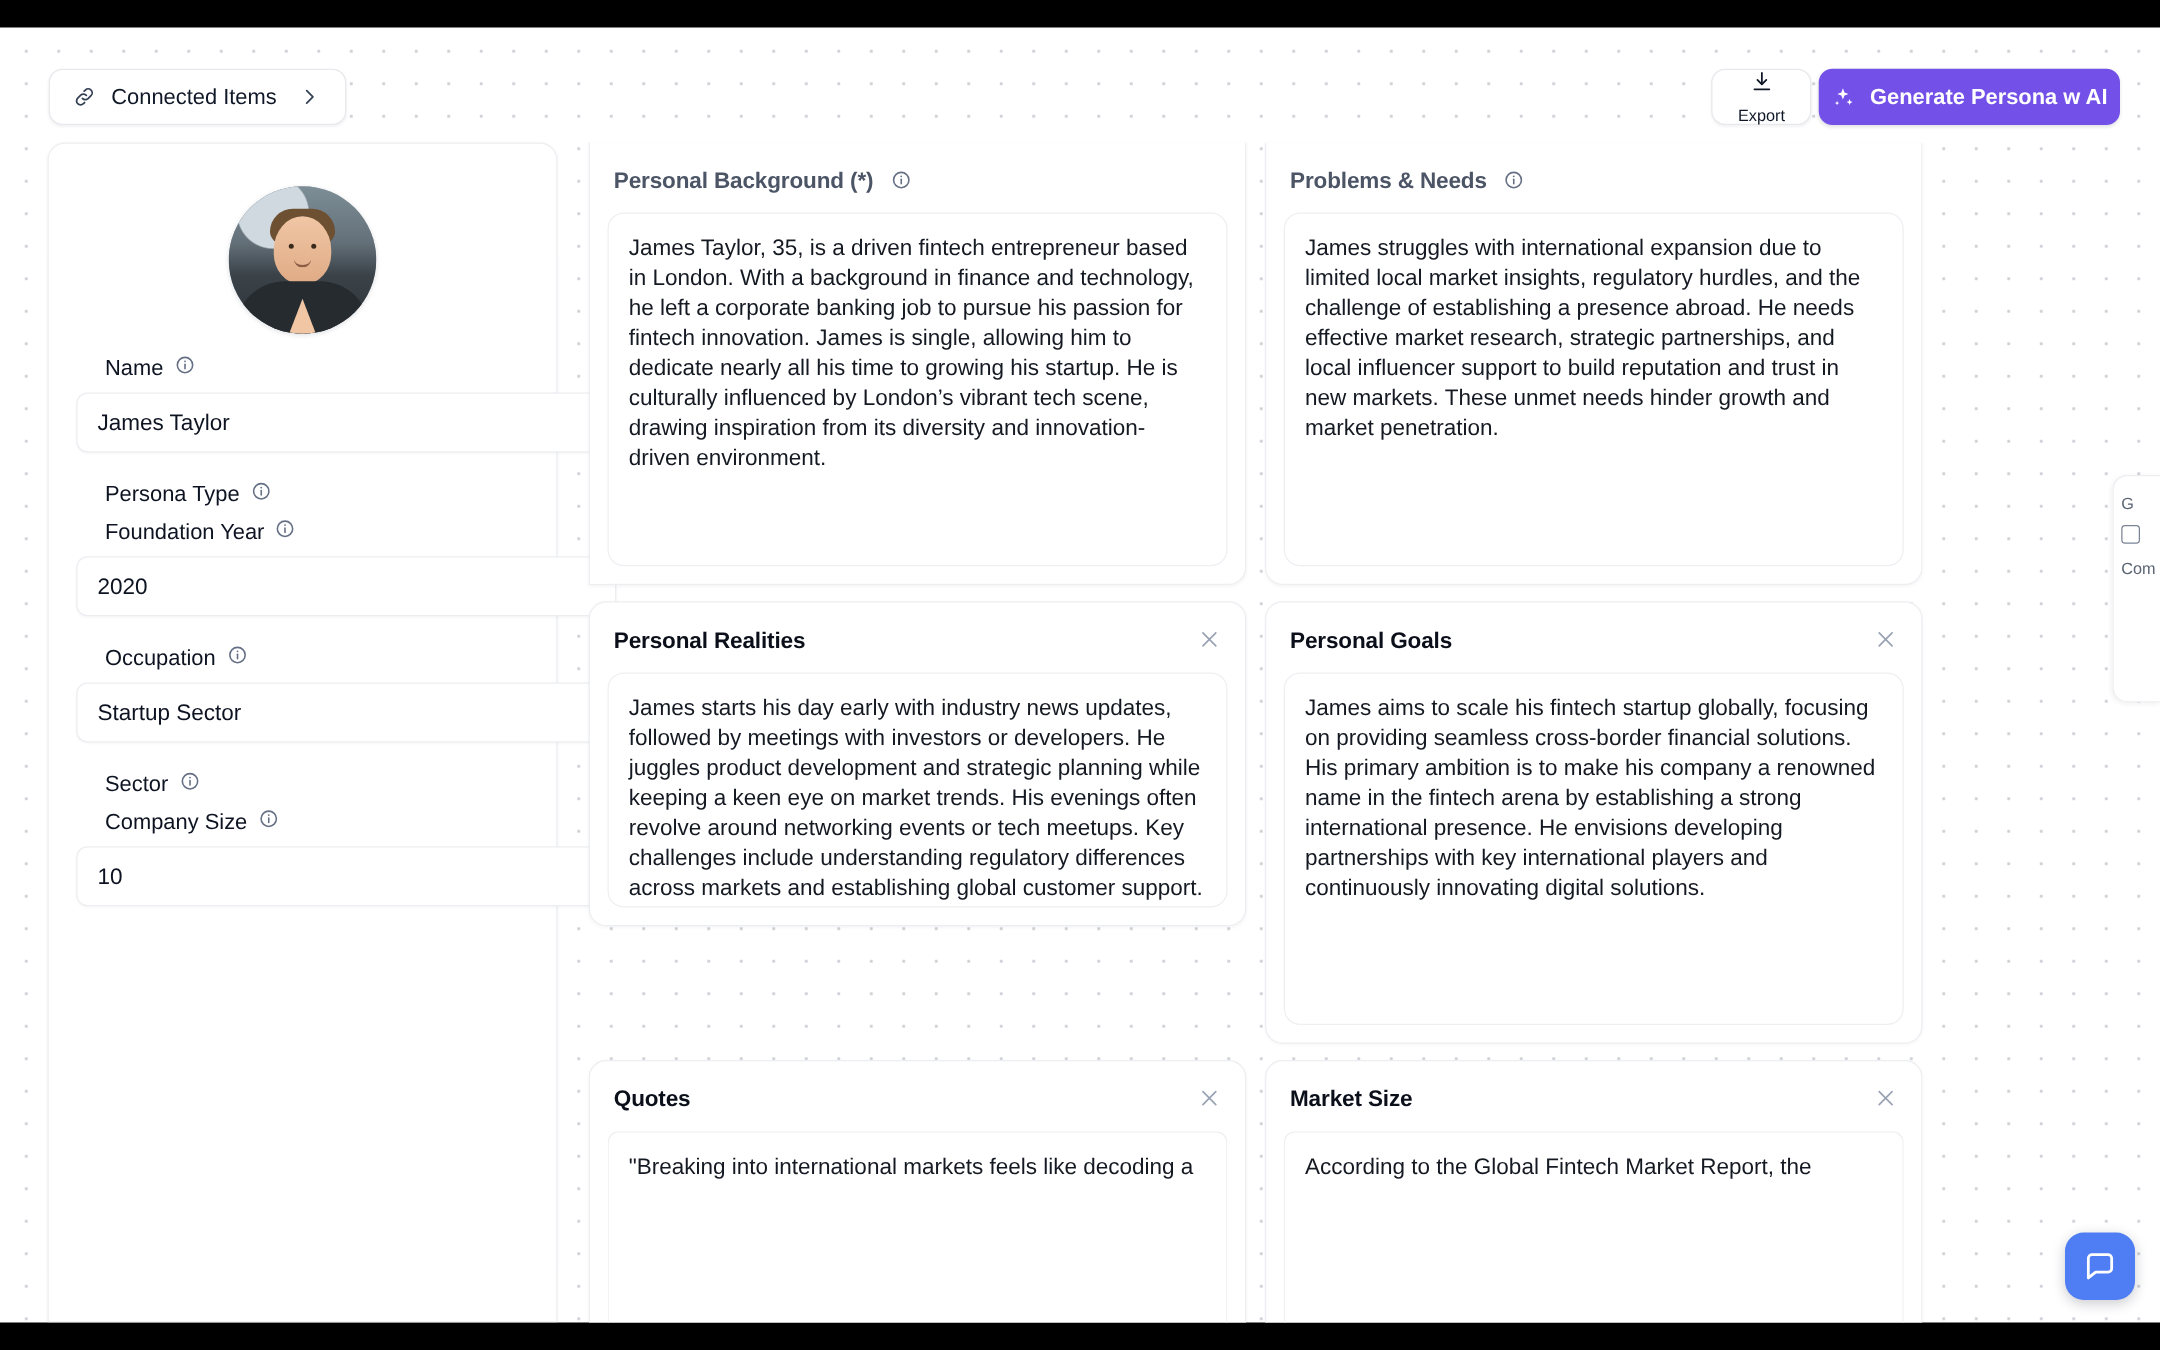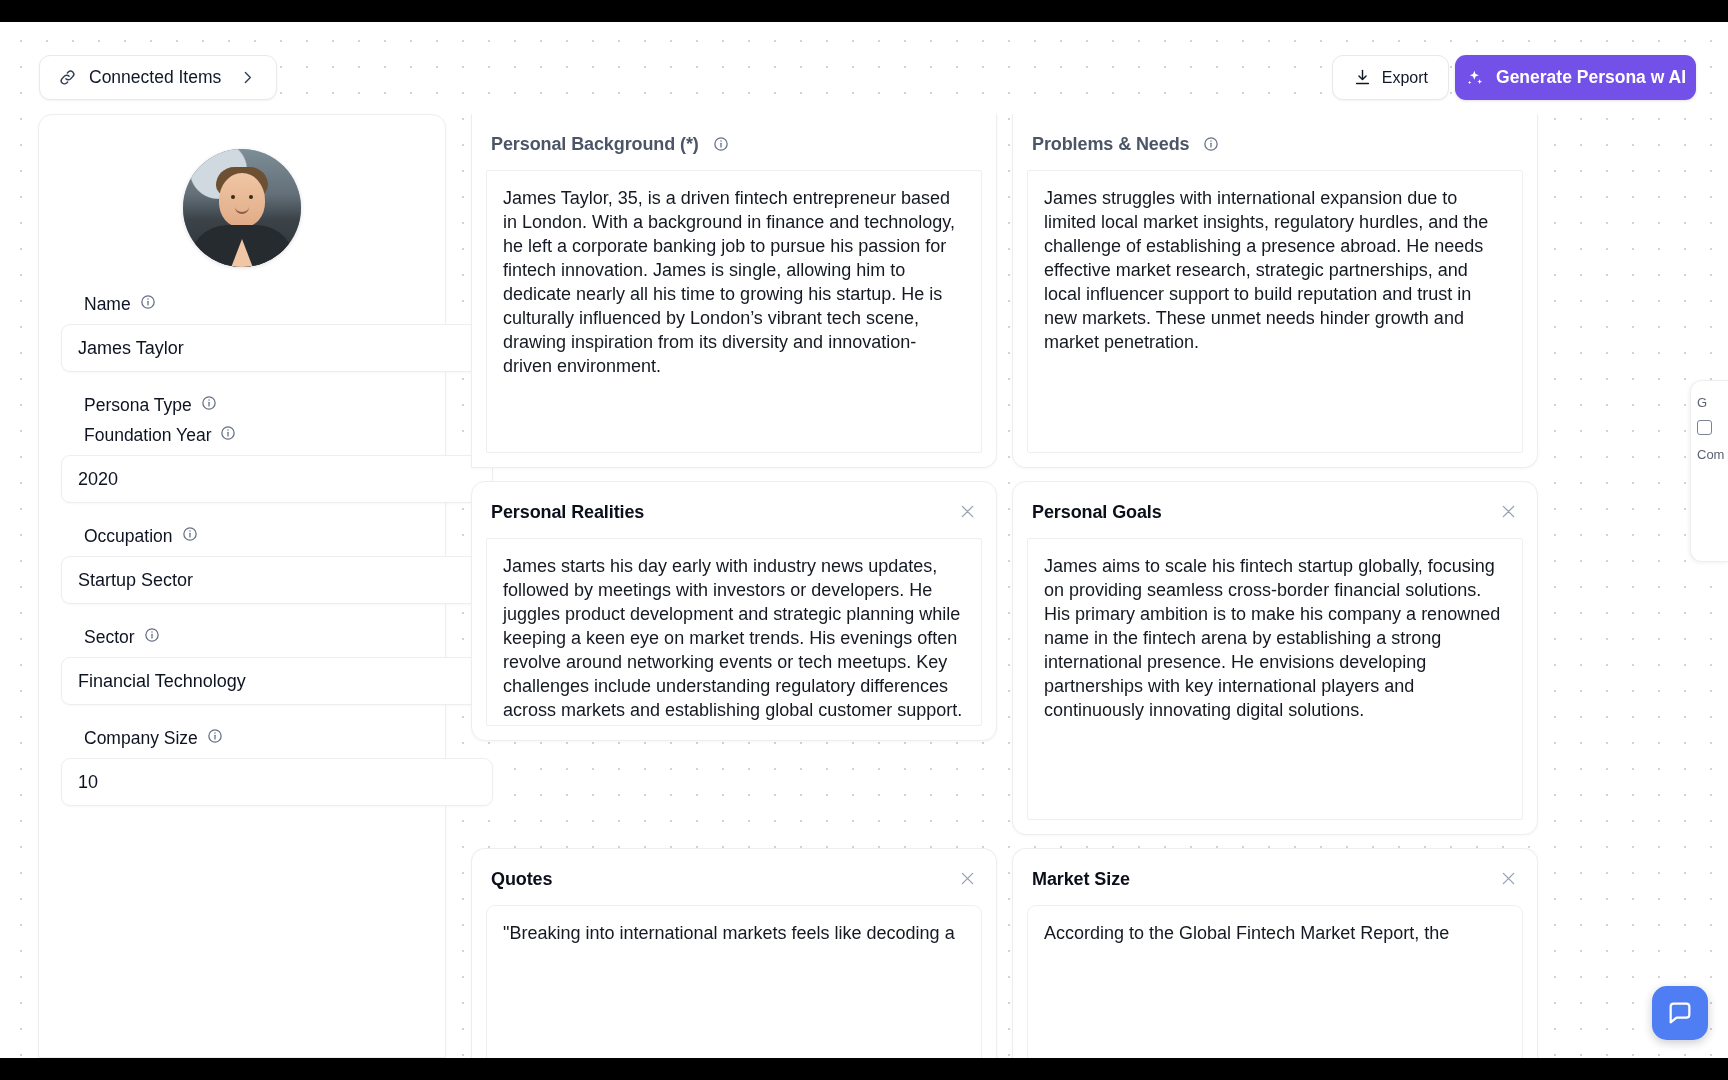--- a/index.html
+++ b/index.html
@@ -47,8 +47,8 @@
     padding: 0 20px;
     background: #fff; border: 1px solid #e8e9ed; border-radius: 11px;
     box-shadow: 0 1px 2px rgba(16,24,40,0.05);
-    font-size: 16px; color: #101828;
-    cursor: pointer; white-space: nowrap;
+    font-size: 13px; color: #101828;
+    cursor: pointer; white-space: nowrap; flex-direction: column;
   }
   .generate-btn {
     position: absolute; right: 32px; top: 33px;

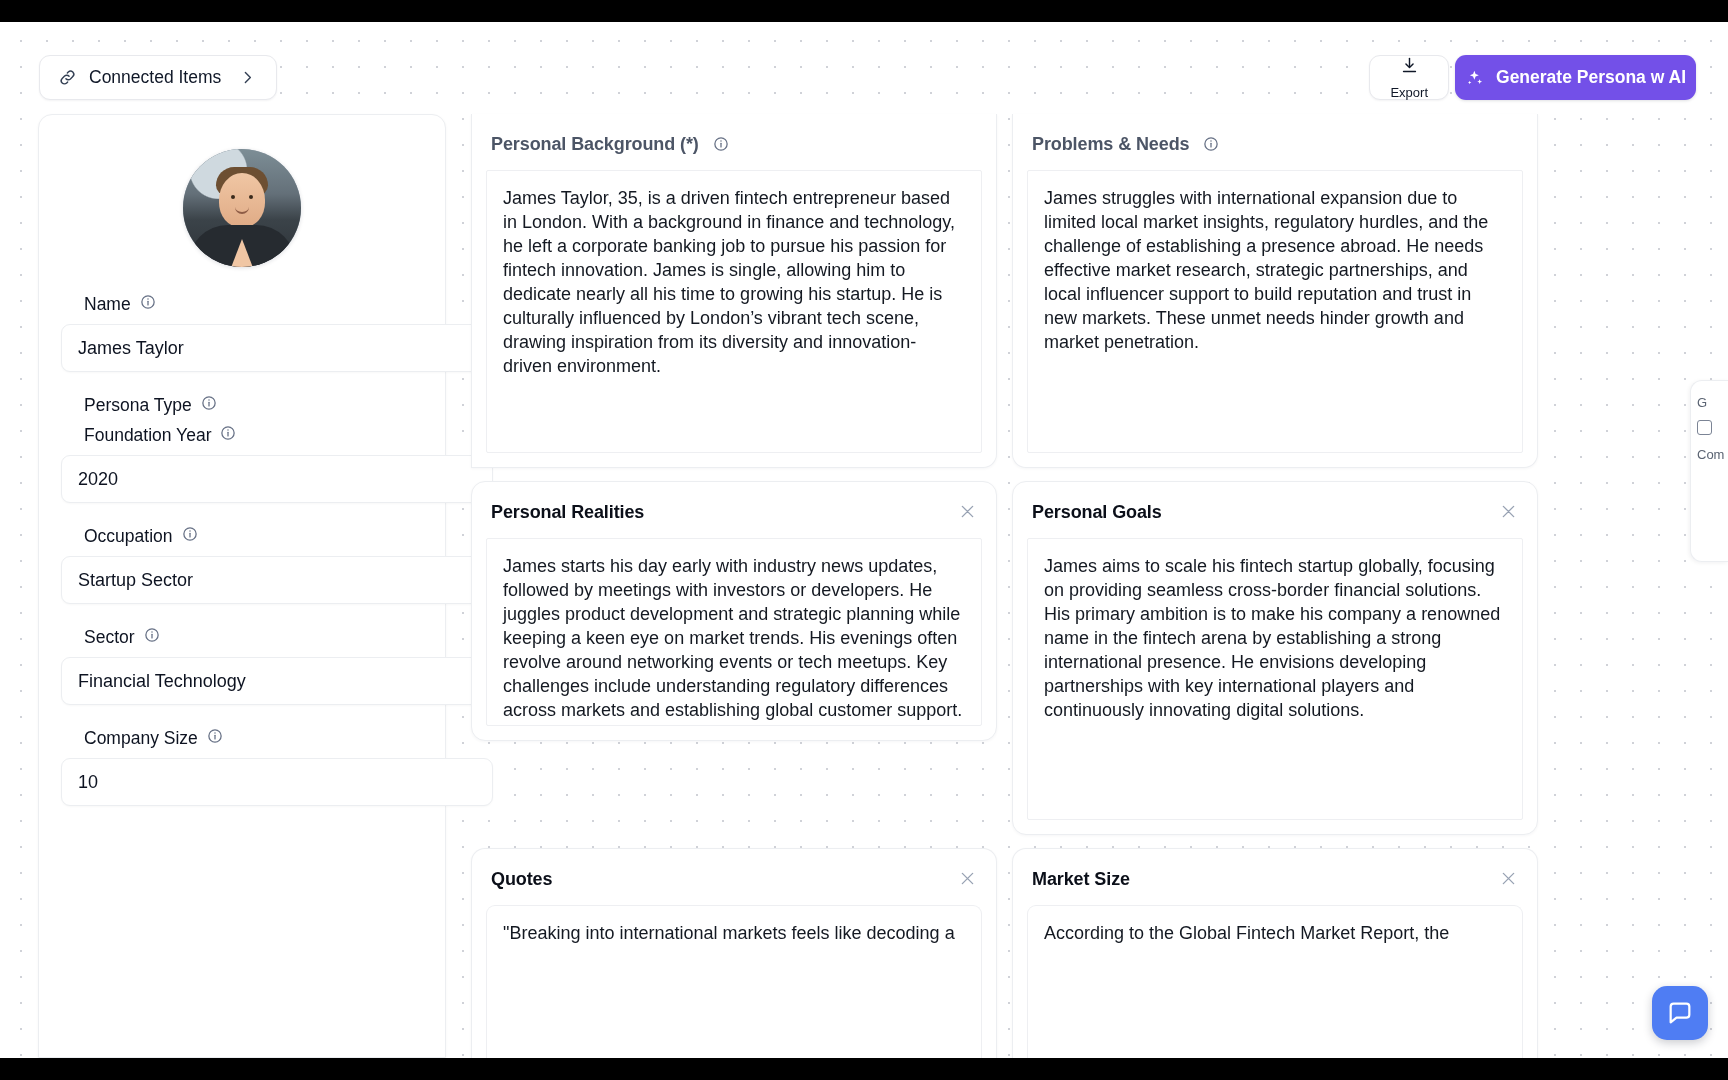--- a/index.html
+++ b/index.html
@@ -141,7 +141,7 @@
   .card-title .info { margin-left: 9px; vertical-align: -2px; display:inline-block;}
   .card-body {
     position: absolute; left: 14px; right: 14px; top: 56px; bottom: 14px;
-    border: 1px solid #eeeff2; border-radius: 2px;
+    border: 1px solid #eeeff2; border-radius: 13px;
     padding: 16px 16px 12px 16px;
     font-size: 18px; line-height: 1.33; color: #141922;
     overflow: hidden;

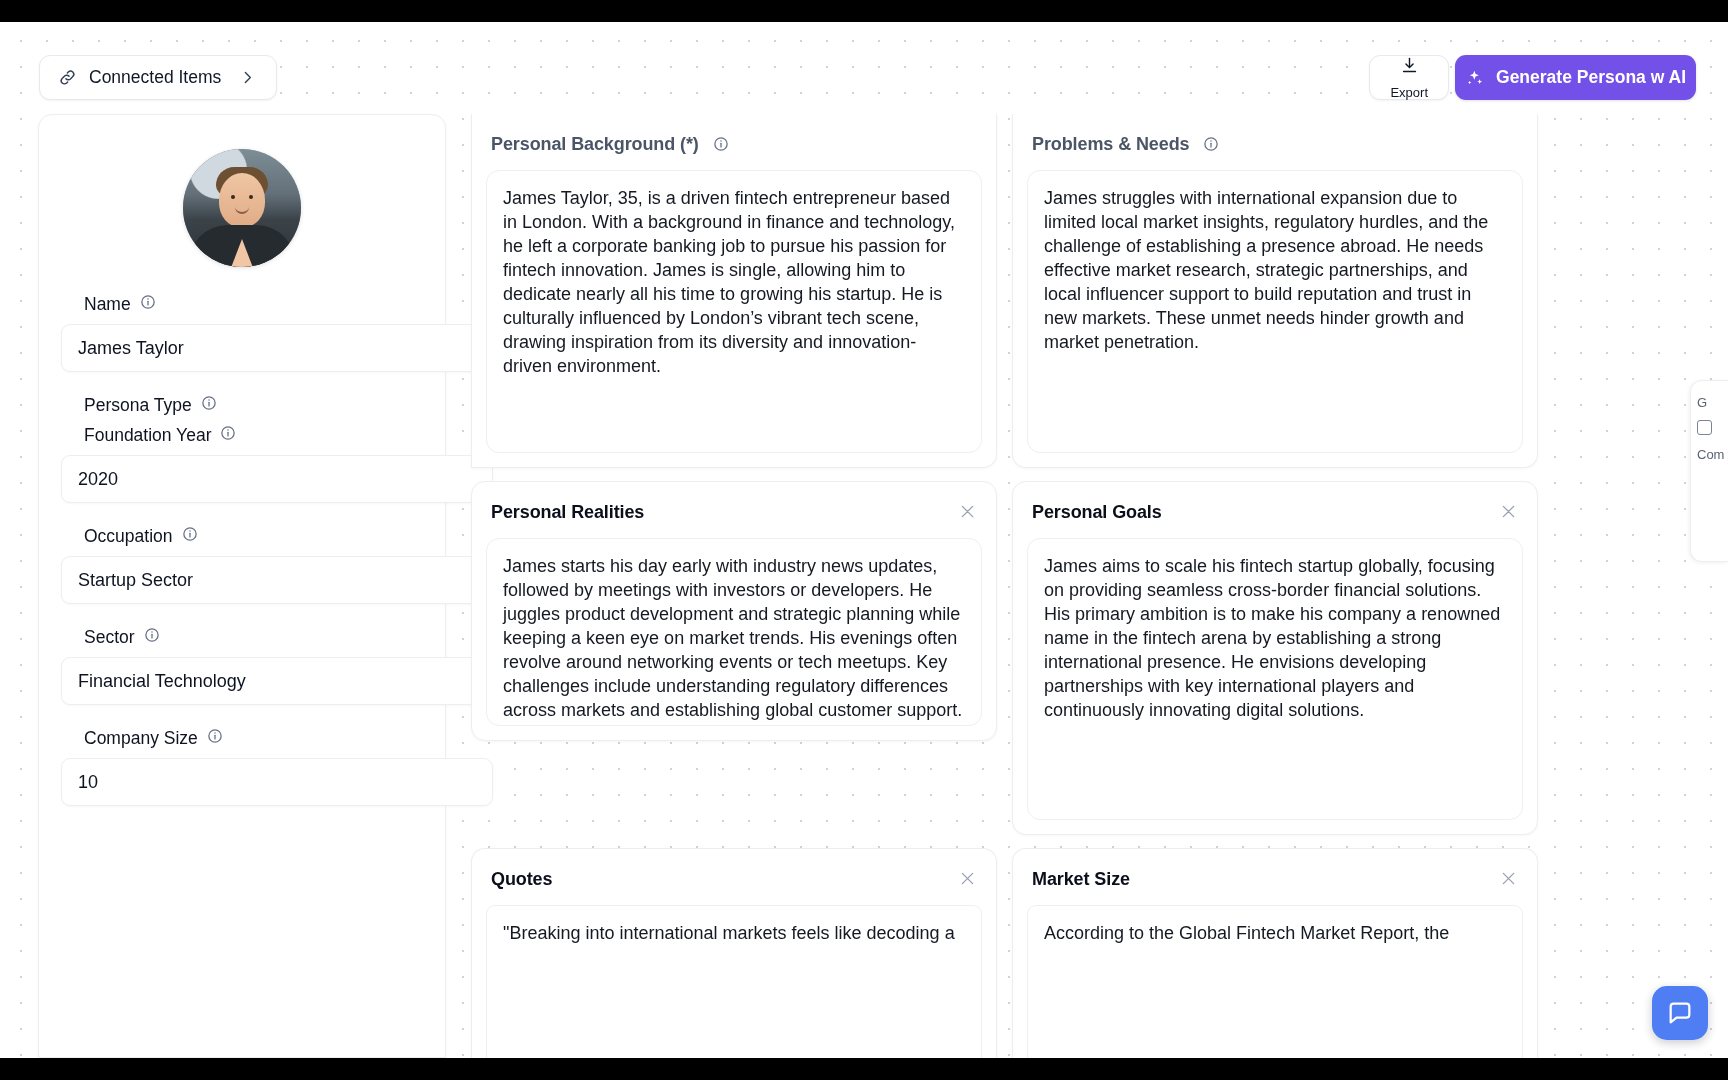--- a/index.html
+++ b/index.html
@@ -111,7 +111,7 @@
     display: flex; align-items: center; gap: 9px;
     font-size: 17.5px; color: #0d1321; margin: 0 0 9px 23px;
   }
-  .field-label.first { margin-top: 27px; }
+  .field-label.first { margin-top: 17px; }
   .input-box {
     height: 48px; width: 432px; margin: 0 auto 23px auto;
     border: 1px solid #eceef1; border-radius: 9px;

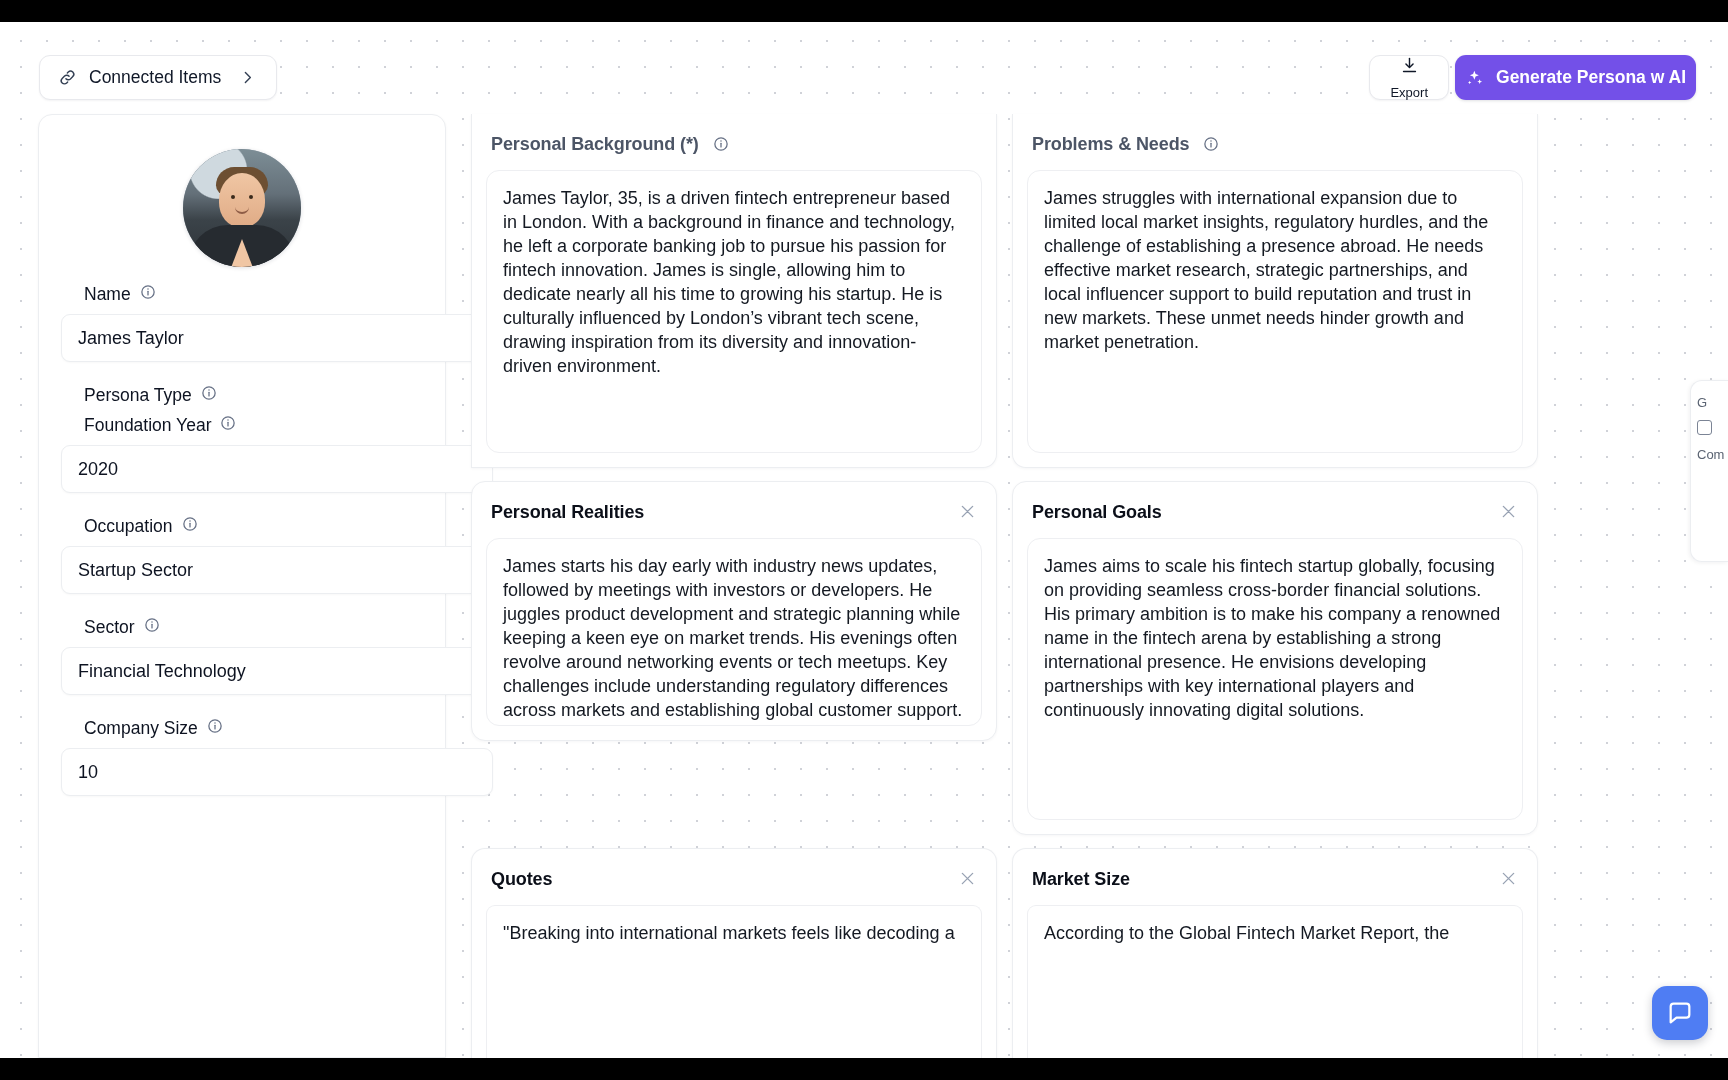--- a/index.html
+++ b/index.html
@@ -301,9 +301,6 @@
           </svg>
         </span>
       </div>
-      <div class="input-box">
-        <span>Financial Technology</span>
-      </div>
 
       <div class="field-label">
         <span>Company Size</span>

